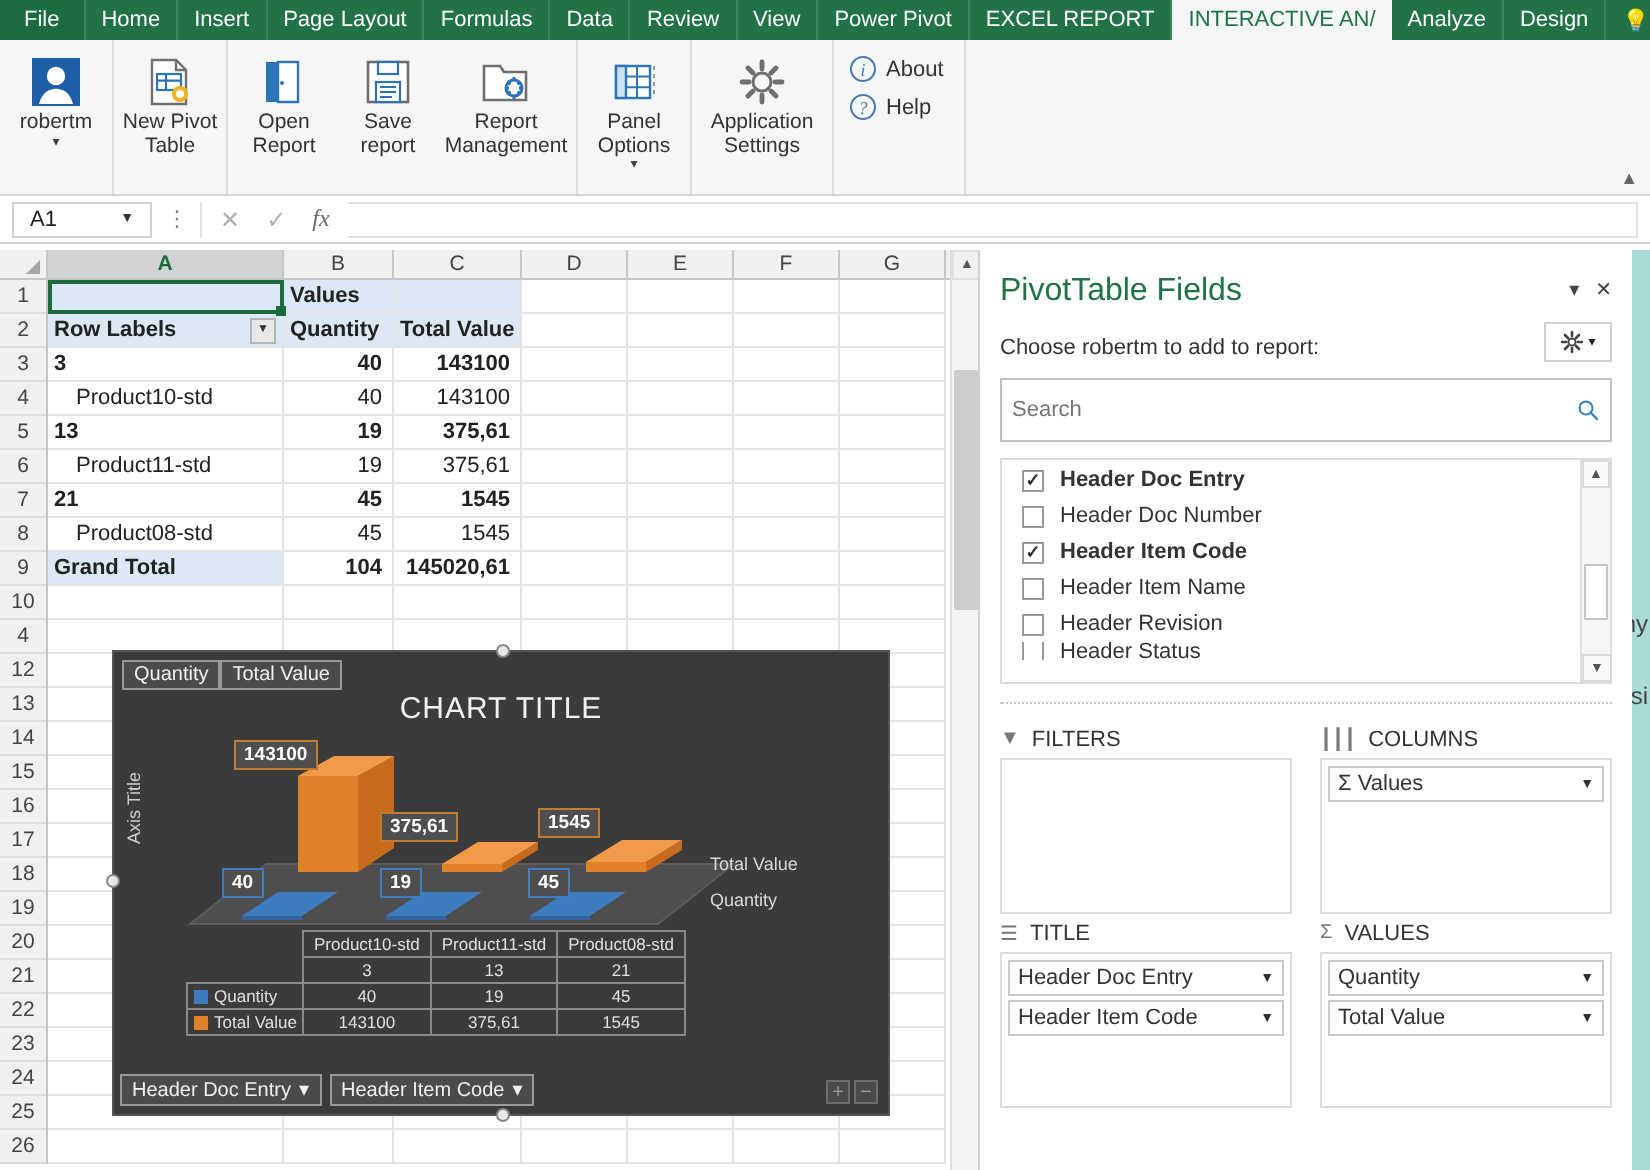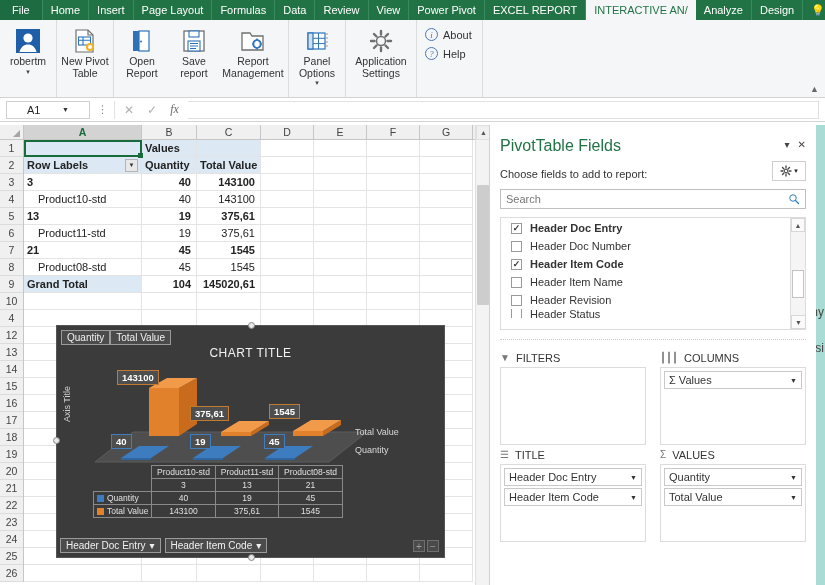--- a/index.html
+++ b/index.html
@@ -59,8 +59,8 @@
   .fbar { height:24px; background:#fff; border-bottom:1px solid #d4d4d4;
           display:flex; align-items:center; }
   .namebox {
-    width:84px; height:18px; margin-left:6px; border:1px solid #d0d0d0; background:#fff;
-    display:flex; align-items:center; padding:0 20px; font-size:11px; position:relative;text-align:center;
+    width:70px; height:18px; margin-left:6px; border:1px solid #d0d0d0; background:#fff;
+    display:flex; align-items:center; padding:0 8px; font-size:11px; position:relative;text-align:center;
   }
   .namebox .cv { font-size:7px; margin-left:auto; color:#333; }
   .fsep { color:#888; font-size:11px; margin:0 7px; letter-spacing:-1px;}

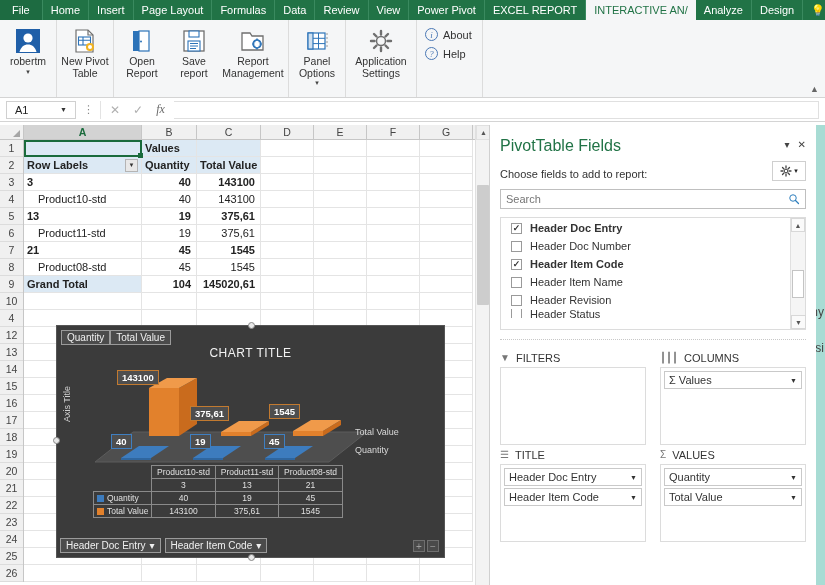--- a/index.html
+++ b/index.html
@@ -779,7 +779,7 @@
         <span>✕</span>
       </div>
 
-      <div class="pane-sub">Choose fields to add to report:</div>
+      <div class="pane-sub">Choose robertm to add to report:</div>
 
       <div class="gearbtn">
         <svg width="12" height="12" viewBox="0 0 24 24">

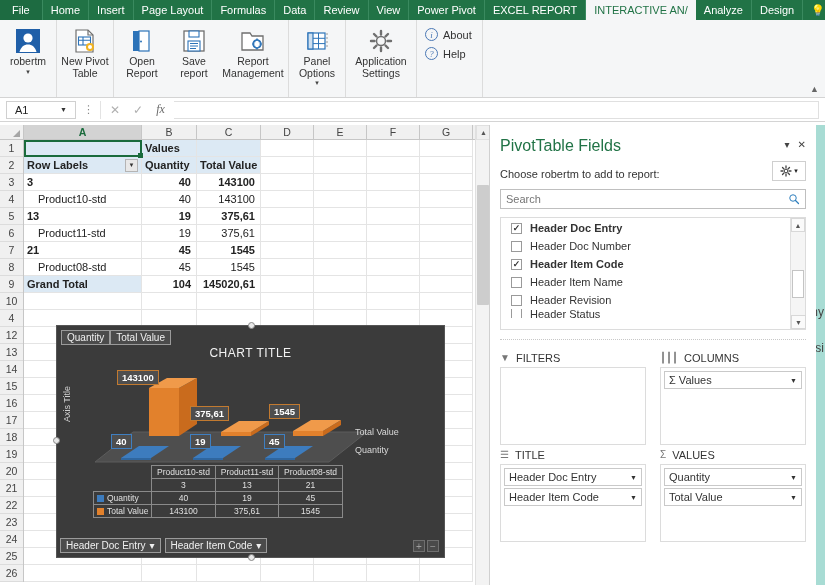--- a/index.html
+++ b/index.html
@@ -170,7 +170,7 @@
   .gearbtn { position:absolute; right:10px; top:36px; width:34px; height:20px;
              border:1px solid #cfcfcf; background:#fff; display:flex;
              align-items:center; justify-content:center; gap:2px; font-size:10px; }
-  .searchbox { margin-top:9px; height:20px; border:1px solid #bfbfbf;
+  .searchbox { margin-top:9px; height:32px; border:1px solid #bfbfbf;
                display:flex; align-items:center; padding:0 5px; }
   .searchbox input { border:none; outline:none; flex:1; font-size:11px;
                      color:#666; font-family:"Liberation Sans",sans-serif;

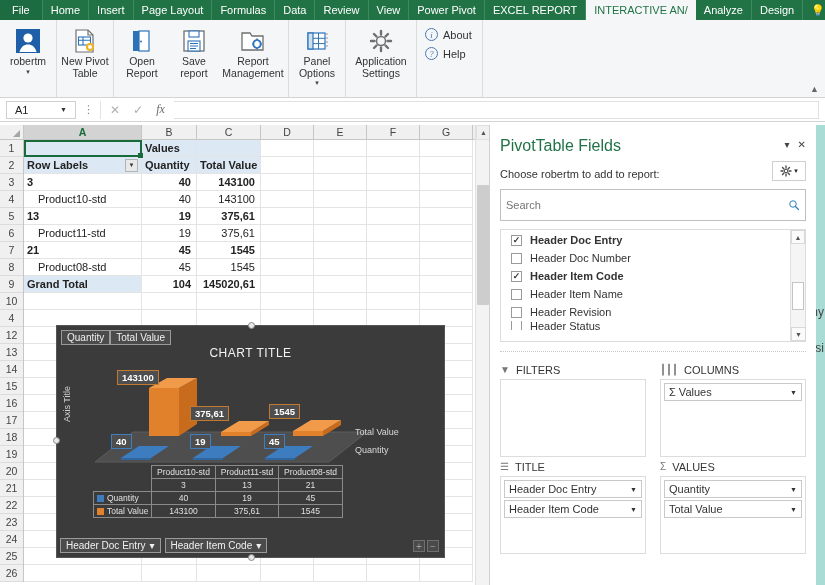--- a/index.html
+++ b/index.html
@@ -128,7 +128,7 @@
     background:#4b4b4b; border:1px solid #9a9a9a; font-size:10px;
     color:#f0f0f0; padding:1px 5px; display:flex; align-items:center; gap:4px;
   }
-  .chart-title { text-align:center; font-size:12px; color:#f2f2f2;
+  .chart-title { text-align:center; font-size:15px; color:#f2f2f2;
                  margin-top:20px; letter-spacing:0.5px; }
   .axis-title { position:absolute; left:5px; top:96px; font-size:9px;
                 color:#cfcfcf; transform:rotate(-90deg); transform-origin:left top;

